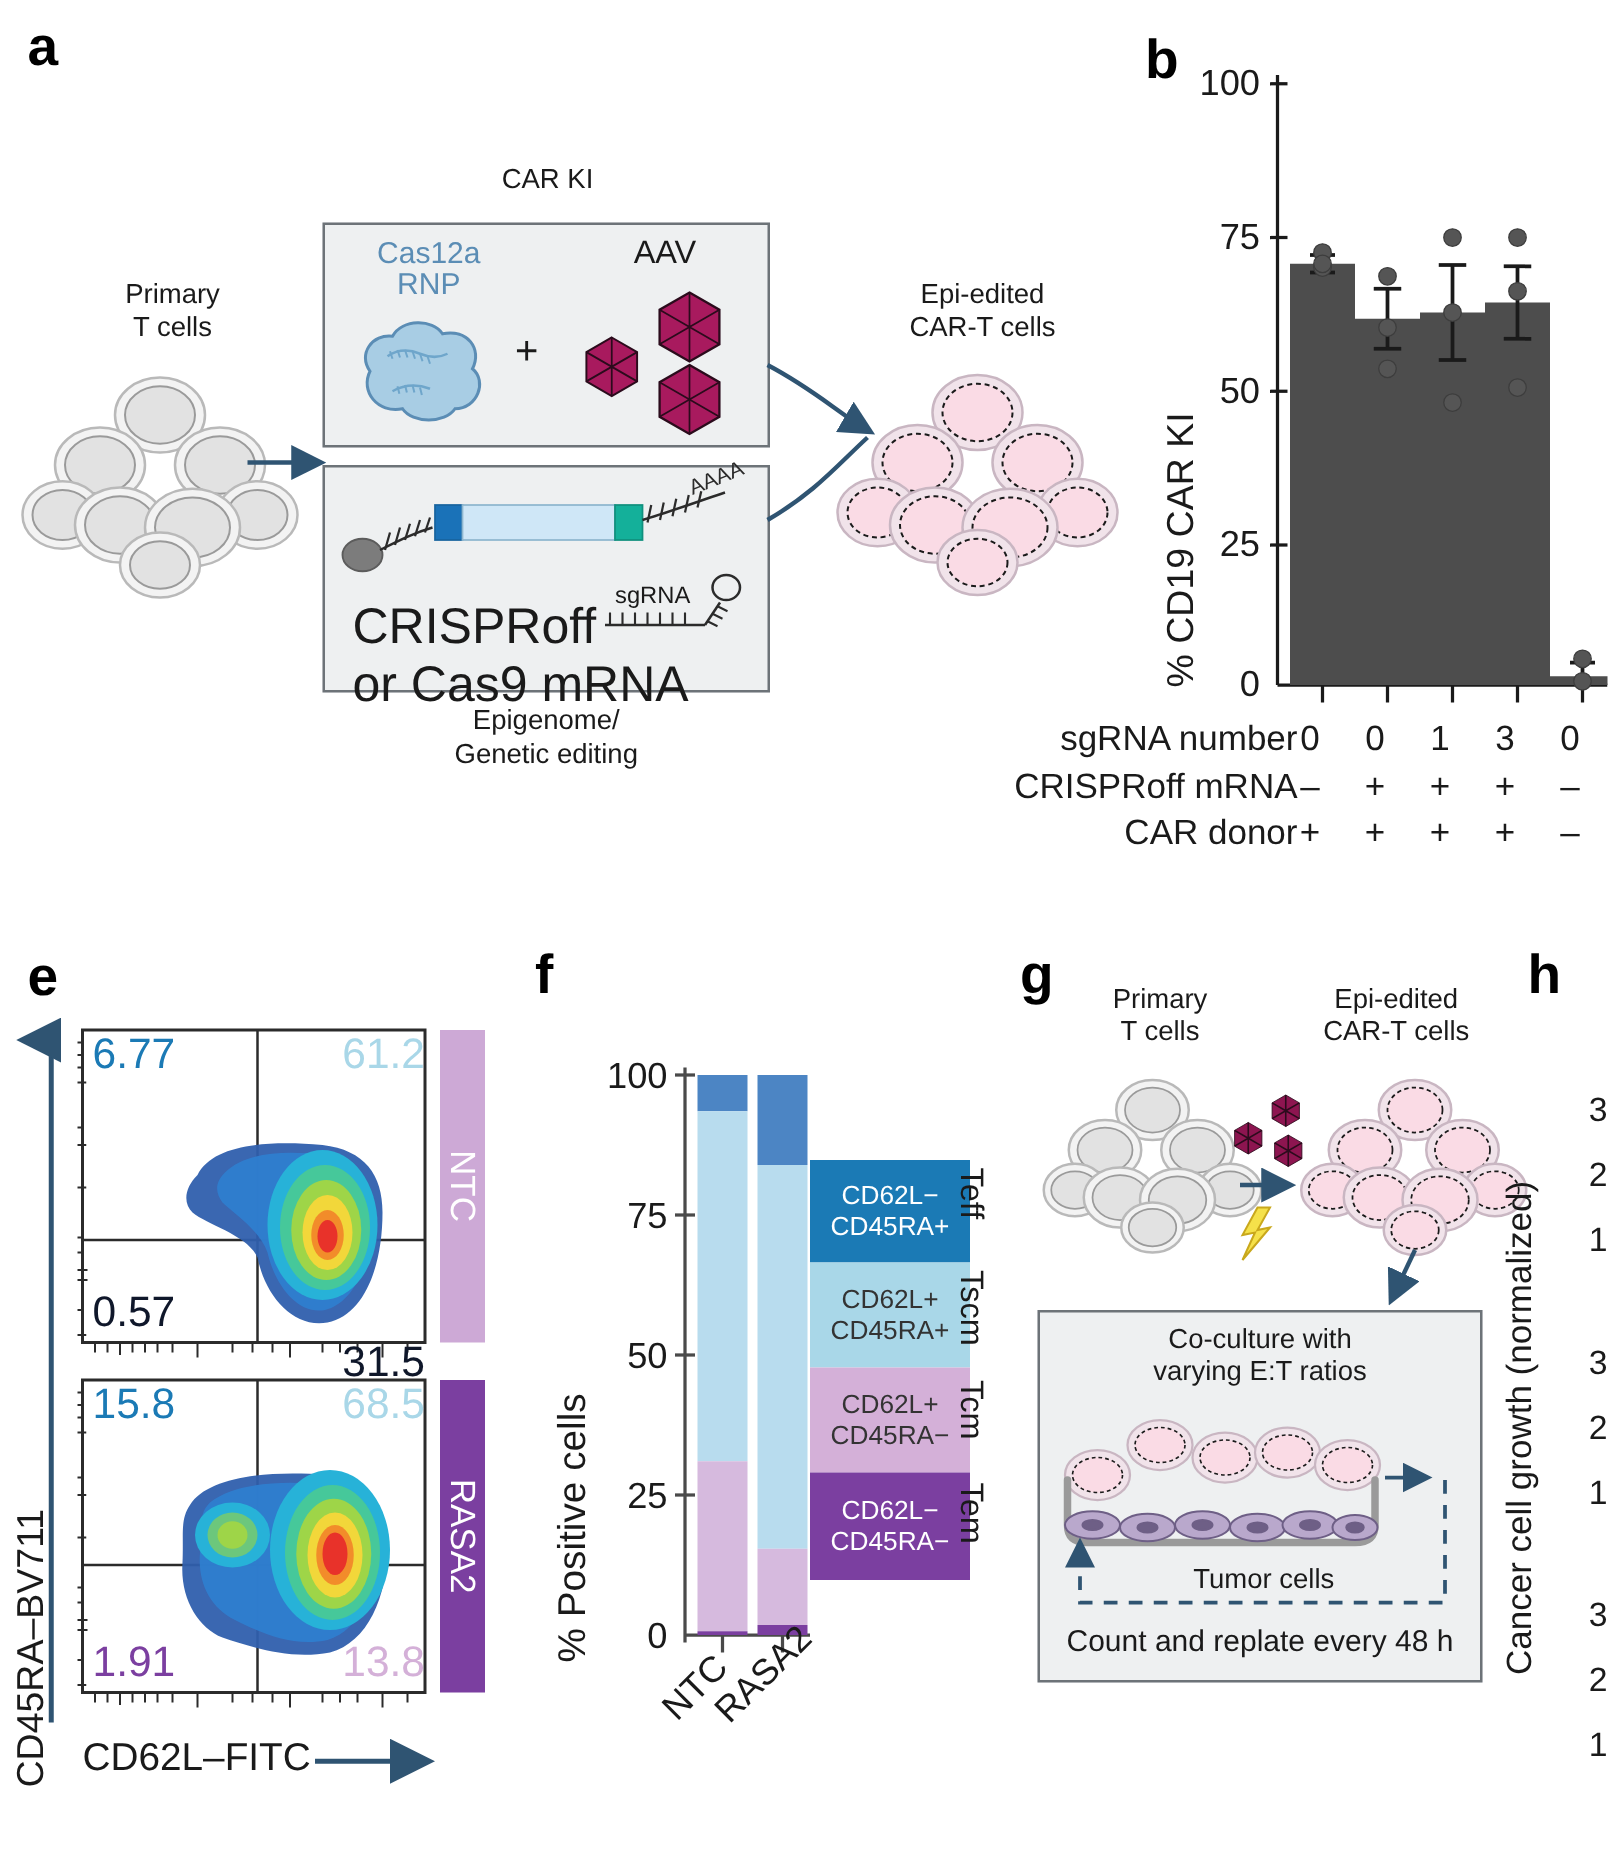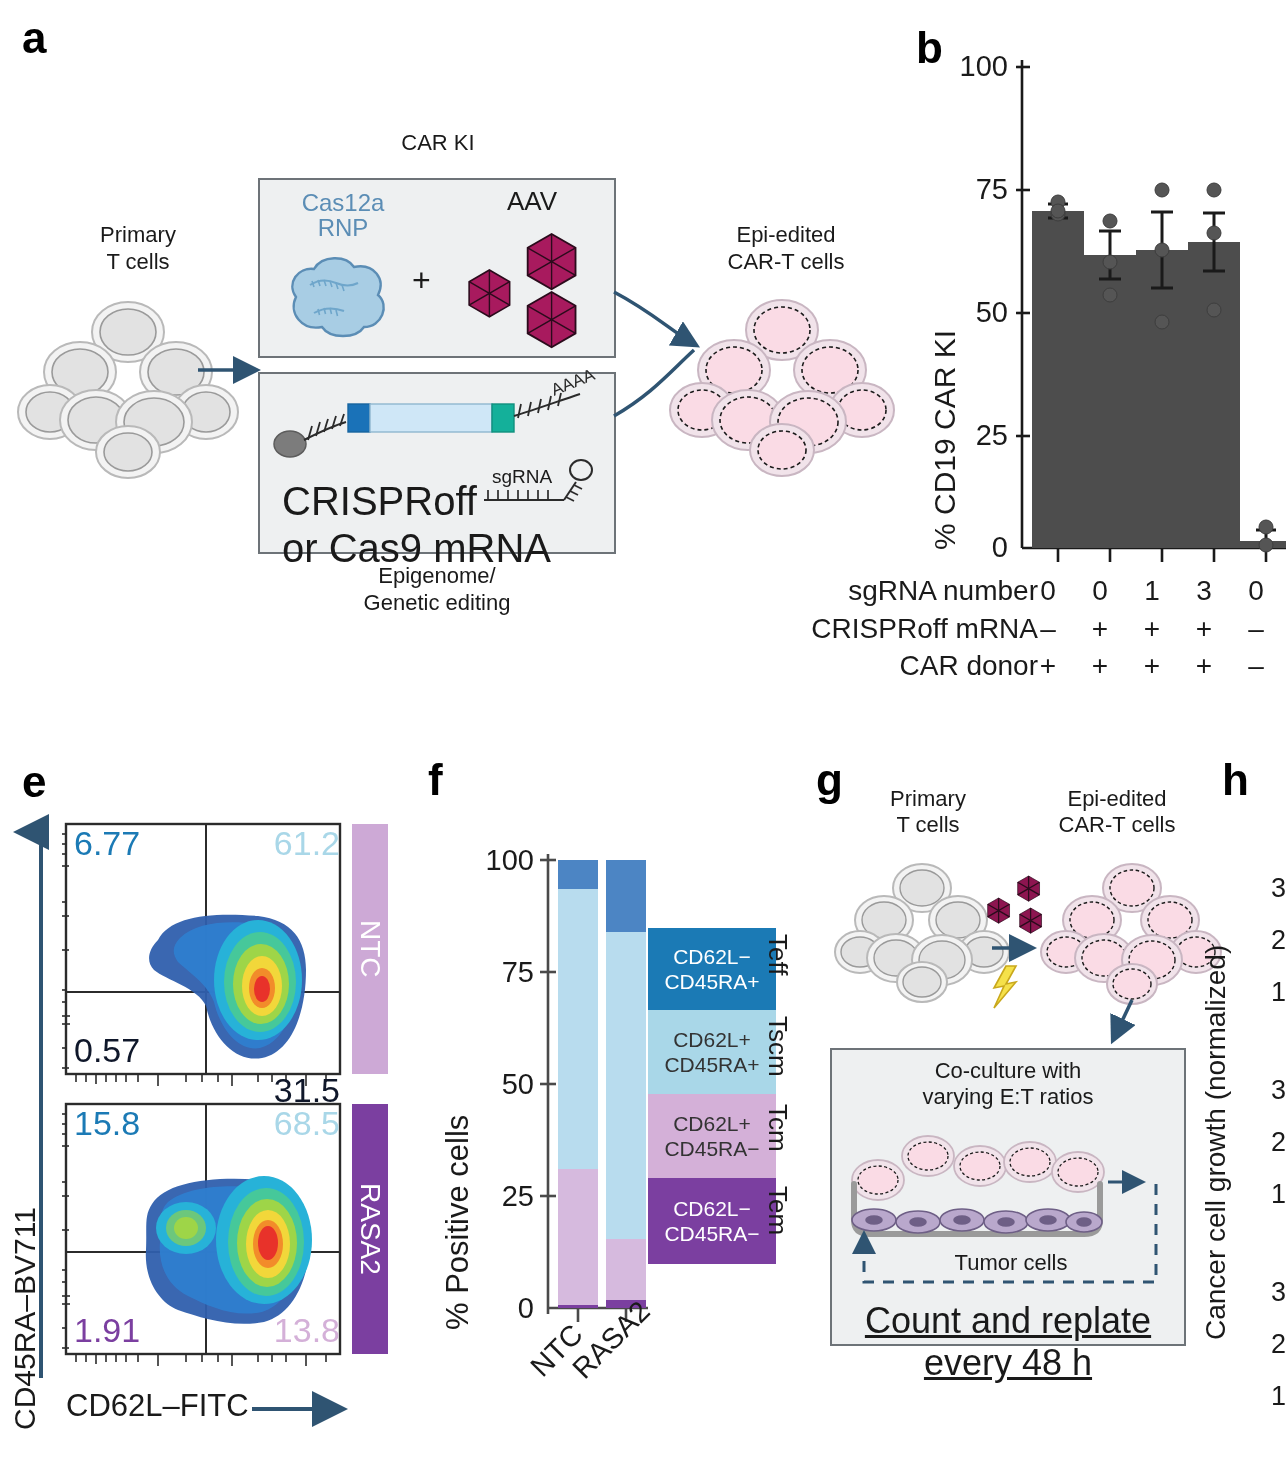--- a/index.html
+++ b/index.html
@@ -634,7 +634,7 @@
   <path d="M318,4 L318,102 L26,102 L26,56" fill="none" stroke="#2f5472" stroke-width="3" stroke-dasharray="11 9" marker-end="url(#ahl)"></path>
 </svg>
 
-<div class="abs ctr" style="left:832px;top:1300px;width:352px;font-size:36px;text-decoration:underline;">Count and replate every 48 h</div>
+<div class="abs ctr" style="left:832px;top:1300px;width:352px;font-size:24px;">Count and replate every 48 h</div>
 
 <div class="abs panel-letter" style="left:1222px;top:758px;">h</div>
 <div class="abs vertical-rl-up" style="left:1200px;top:840px;height:500px;font-size:28px;">Cancer cell growth (normalized)</div>

